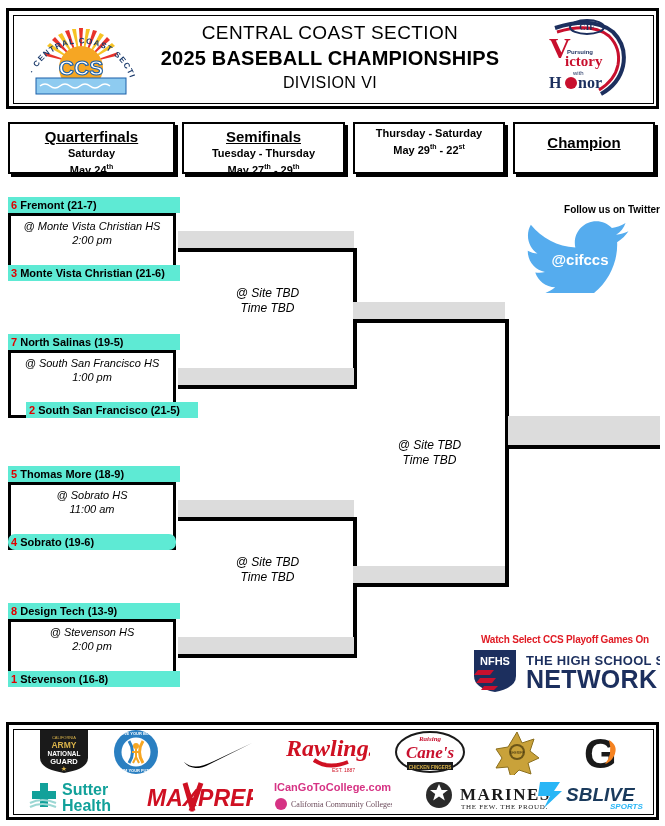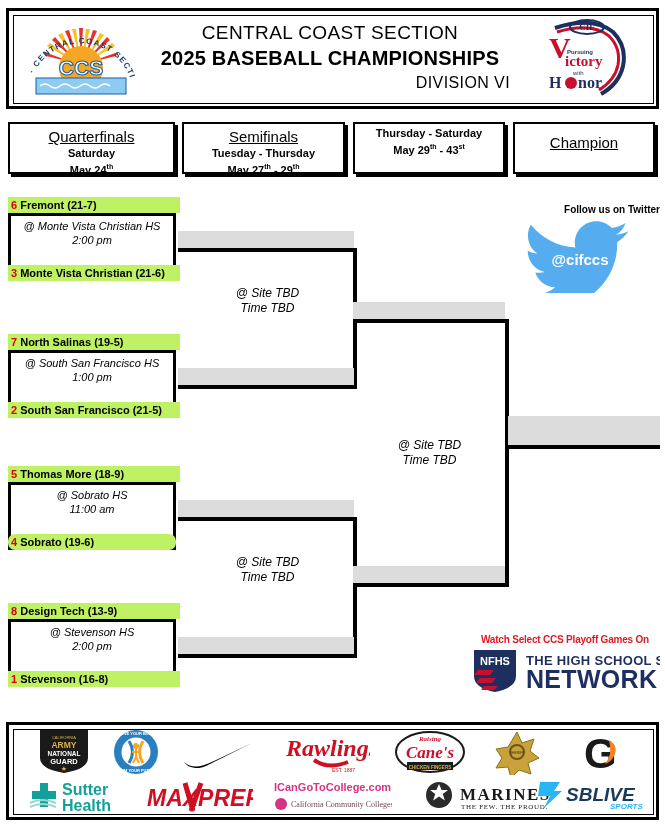--- a/index.html
+++ b/index.html
@@ -13,7 +13,7 @@
   #title-text{left:150px;top:20px;width:360px;text-align:center;}
   .t-line1{font-size:19px;letter-spacing:.4px;line-height:25px;}
   .t-line2{font-size:20px;font-weight:bold;line-height:26px;letter-spacing:.2px;}
-  .t-line3{font-size:16px;line-height:24px;letter-spacing:.4px;text-align:right;}
+  .t-line3{font-size:16px;line-height:24px;letter-spacing:.4px;}
 
   
   #ccs-logo{left:22px;top:16px;width:118px;height:84px;}

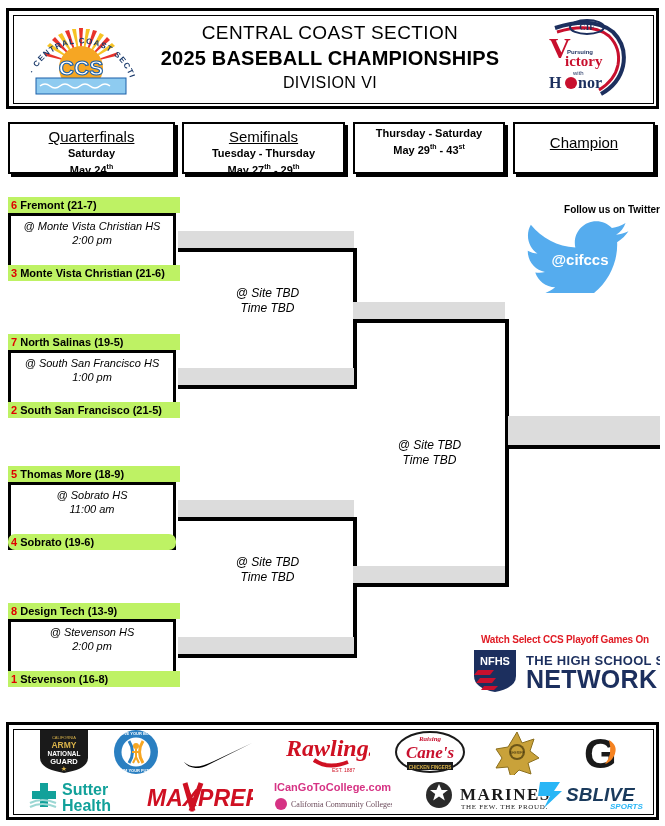--- a/index.html
+++ b/index.html
@@ -27,7 +27,7 @@
   #head-sf{left:182px;width:163px;}
   #head-f{left:353px;width:152px;}
   #head-champ{left:513px;width:142px;}
-  .rh-title{font-size:15px;font-weight:normal;text-decoration:underline;line-height:20px;}
+  .rh-title{font-size:15px;font-weight:bold;text-decoration:underline;line-height:20px;}
   .rh-sub{font-size:11px;font-weight:bold;line-height:13px;}
   .sup{font-size:7px;vertical-align:super;}
 

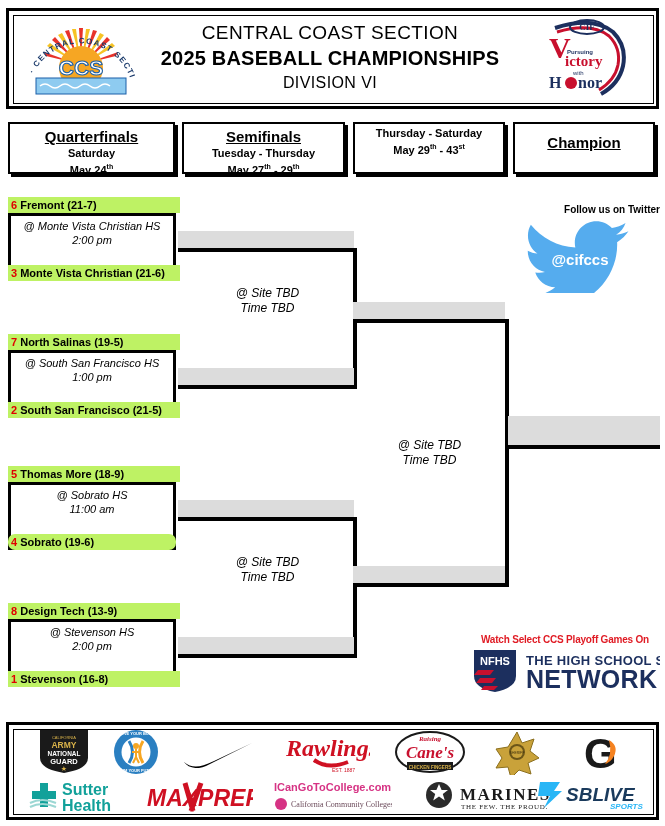--- a/index.html
+++ b/index.html
@@ -121,7 +121,7 @@
 </div>
 <div class="abs round-head" id="head-f">
   <div class="rh-sub">Thursday - Saturday</div>
-  <div class="rh-sub"><span>May 29</span><span class="sup">th</span><span> - 43</span><span class="sup">st</span></div>
+  <div class="rh-sub"><span>May 29</span><span class="sup">th</span><span> - 22</span><span class="sup">st</span></div>
 </div>
 <div class="abs round-head" id="head-champ" style="padding-top:9px;">
   <div class="rh-title">Champion</div>

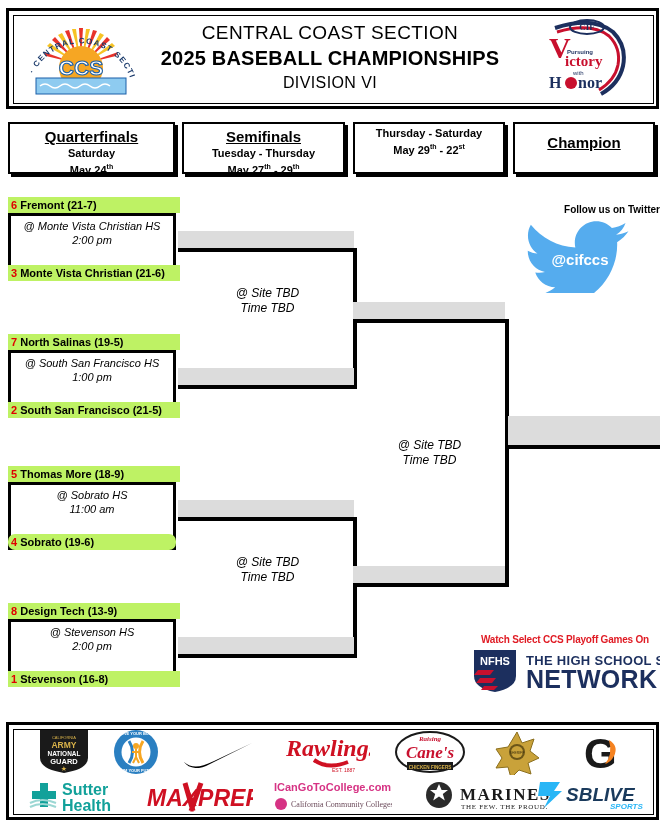--- a/index.html
+++ b/index.html
@@ -32,7 +32,7 @@
   .sup{font-size:7px;vertical-align:super;}
 
   
-  .teambar{background:#bef264;height:16px;line-height:16px;font-size:11px;
+  .teambar{background:#5eead4;height:16px;line-height:16px;font-size:11px;
            font-weight:bold;padding-left:3px;white-space:nowrap;}
   .seed{color:#e00000;font-weight:bold;}
   .qf-box{border:3px solid #000;background:#fff;width:168px;height:68px;}

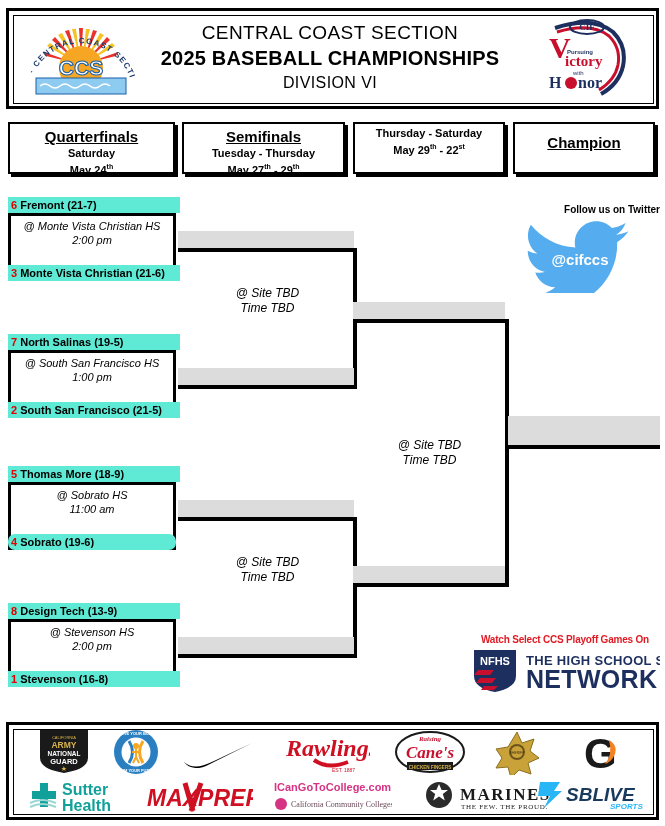--- a/index.html
+++ b/index.html
@@ -148,7 +148,7 @@
   <div class="gameinfo">@ South San Francisco HS</div>
   <div class="gameinfo" style="padding-top:0">1:00 pm</div>
 </div>
-<div class="abs teambar" style="left:8px;top:402px;width:172px;">
+<div class="abs teambar" style="left:26px;top:402px;width:172px;">
   <span class="seed">2</span>
   <span>South San Francisco (21-5)</span>
 </div>

